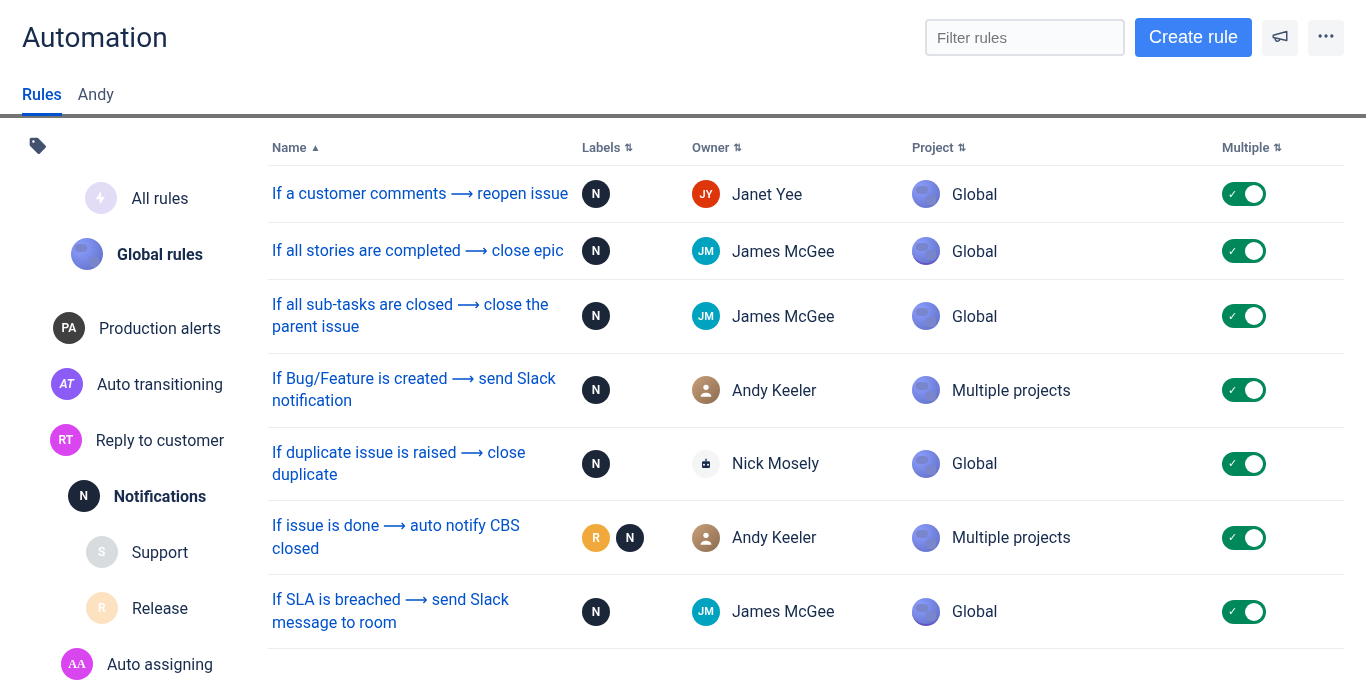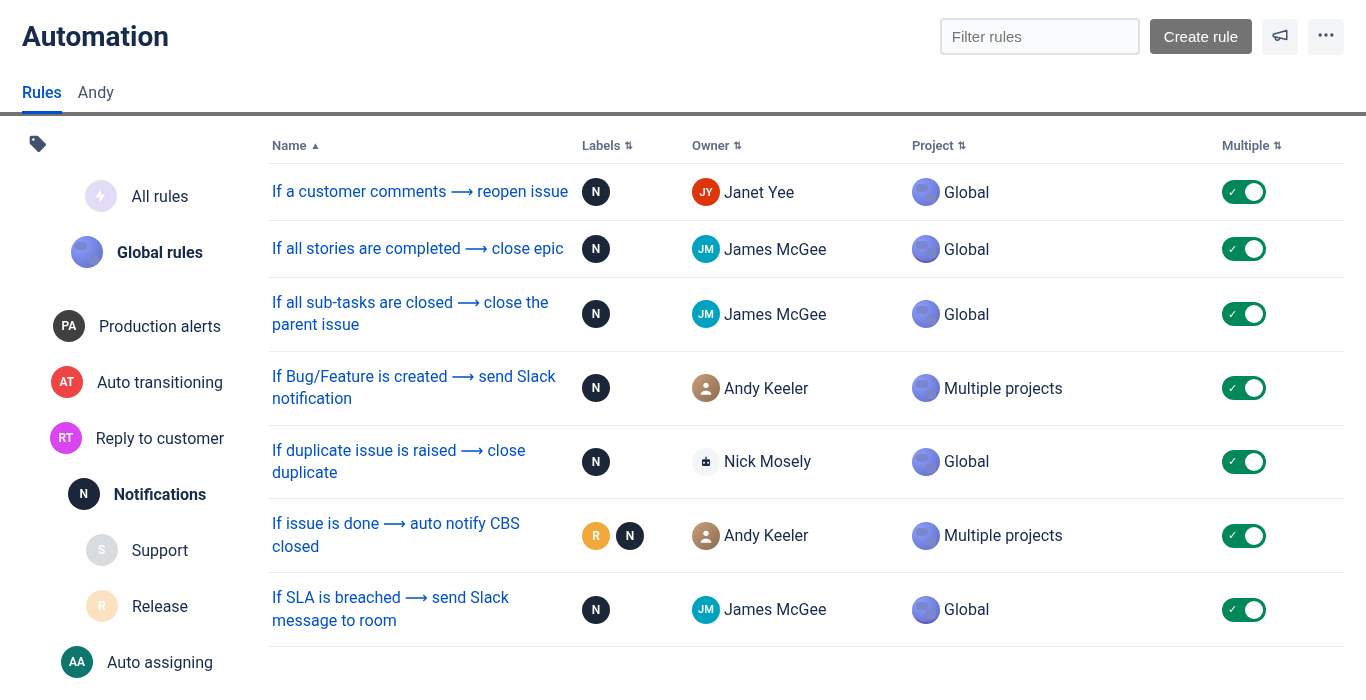--- a/index.html
+++ b/index.html
@@ -19,7 +19,7 @@
 }
 .page-title {
   font-size: 28px;
-  font-weight: 700;
+  font-weight: 400;
   color: #172B4D;
 }
 .header-actions {

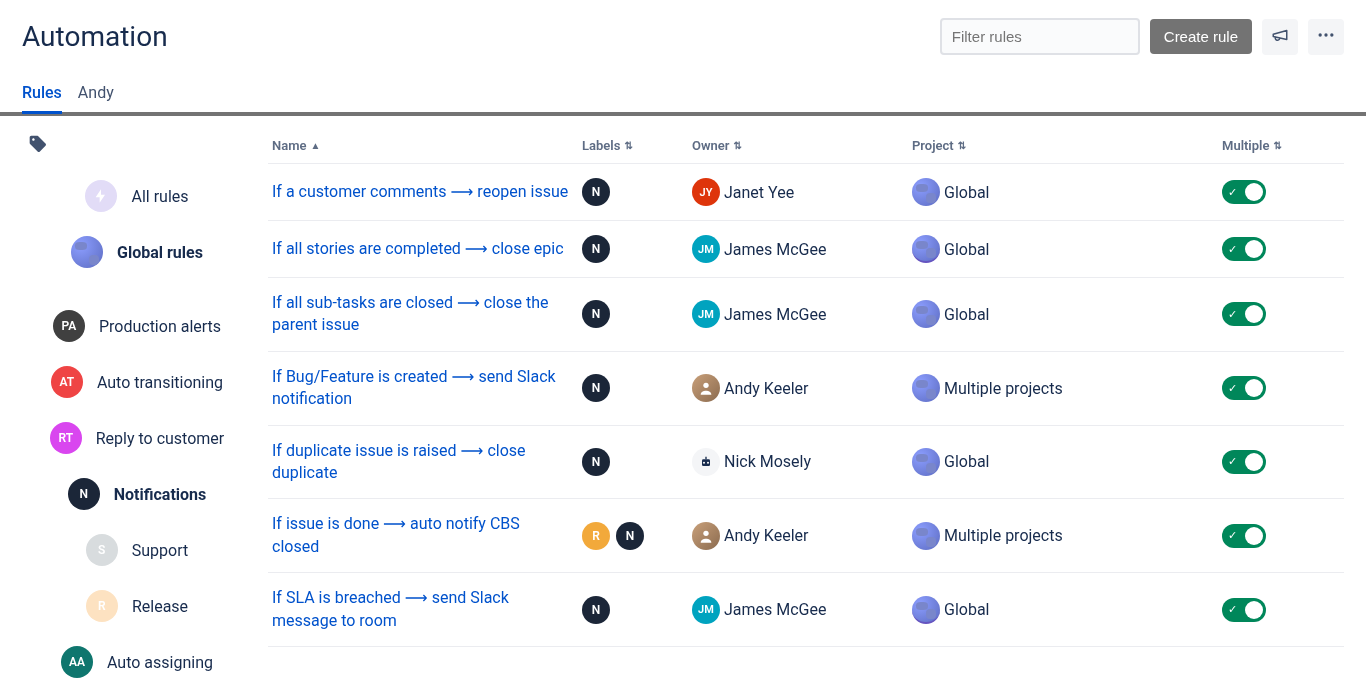--- a/index.html
+++ b/index.html
@@ -37,12 +37,12 @@
   background: #FAFBFC;
 }
 .btn-primary {
-  background: #737373;
+  background: #3b82f6;
   color: #fff;
   border: none;
   border-radius: 4px;
   padding: 9px 14px;
-  font-size: 15px;
+  font-size: 18px;
   font-weight: 500;
   cursor: pointer;
 }

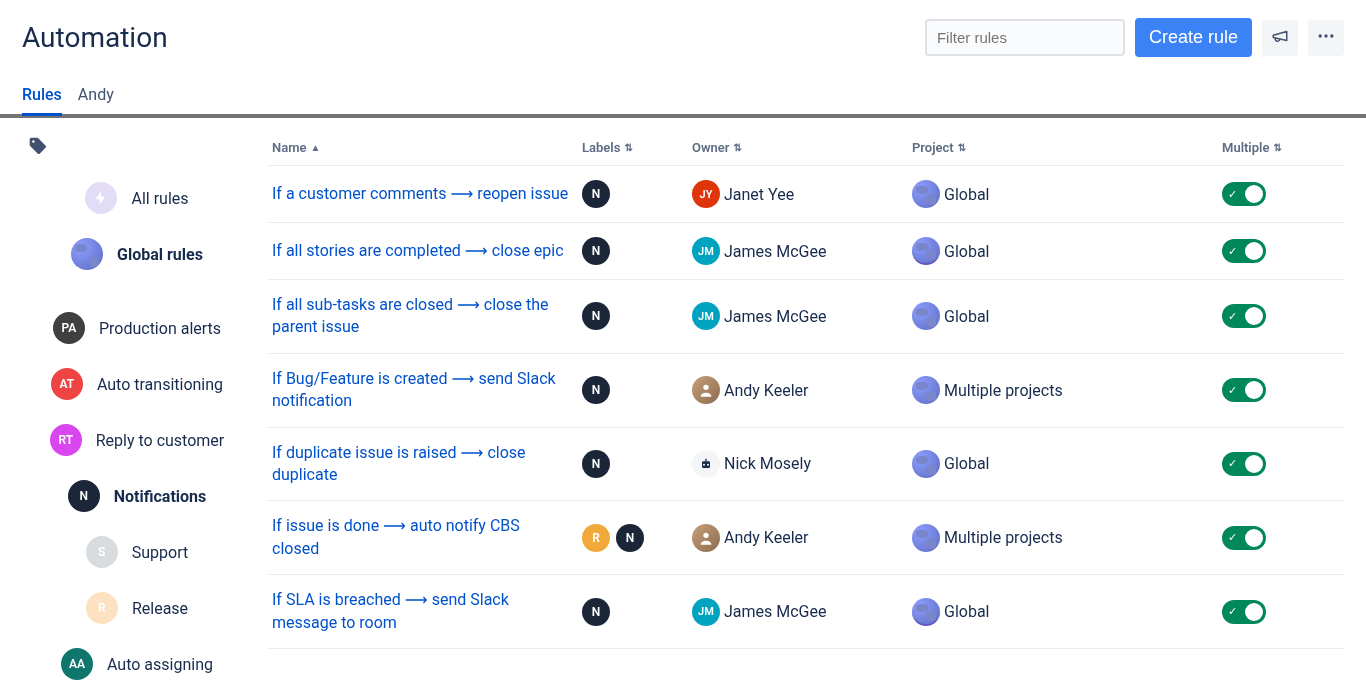--- a/index.html
+++ b/index.html
@@ -176,7 +176,7 @@
 .owner-cell, .project-cell {
   display: flex;
   align-items: center;
-  gap: 4px;
+  gap: 12px;
   font-size: 16px;
   color: #172B4D;
 }

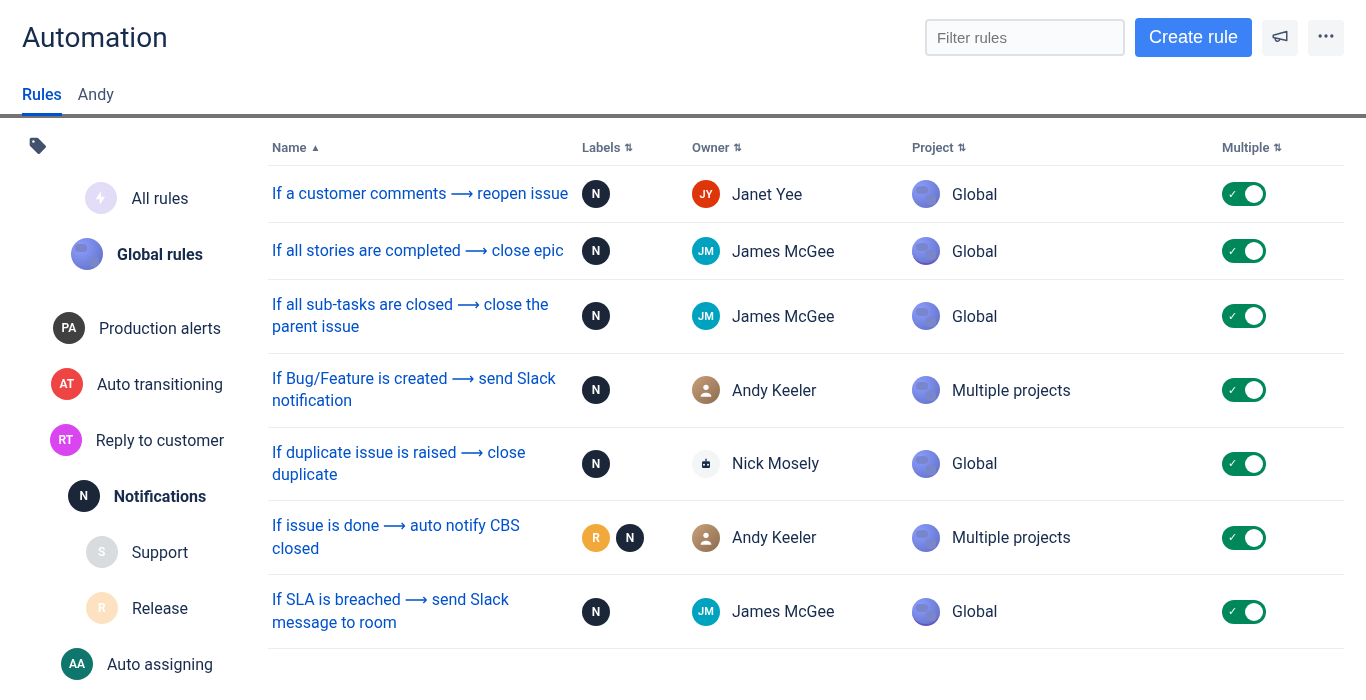--- a/index.html
+++ b/index.html
@@ -326,7 +326,7 @@
           <span class="label">Production alerts</span>
         </div>
         <div class="sidebar-item">
-          <div class="avatar-circle" style="background: #ef4444; color: rgb(255, 255, 255);">AT</div>
+          <div class="avatar-circle" style="background: #8b5cf6; color: rgb(255, 255, 255); font-style: italic;">AT</div>
           <span class="label">Auto transitioning</span>
         </div>
         <div class="sidebar-item">

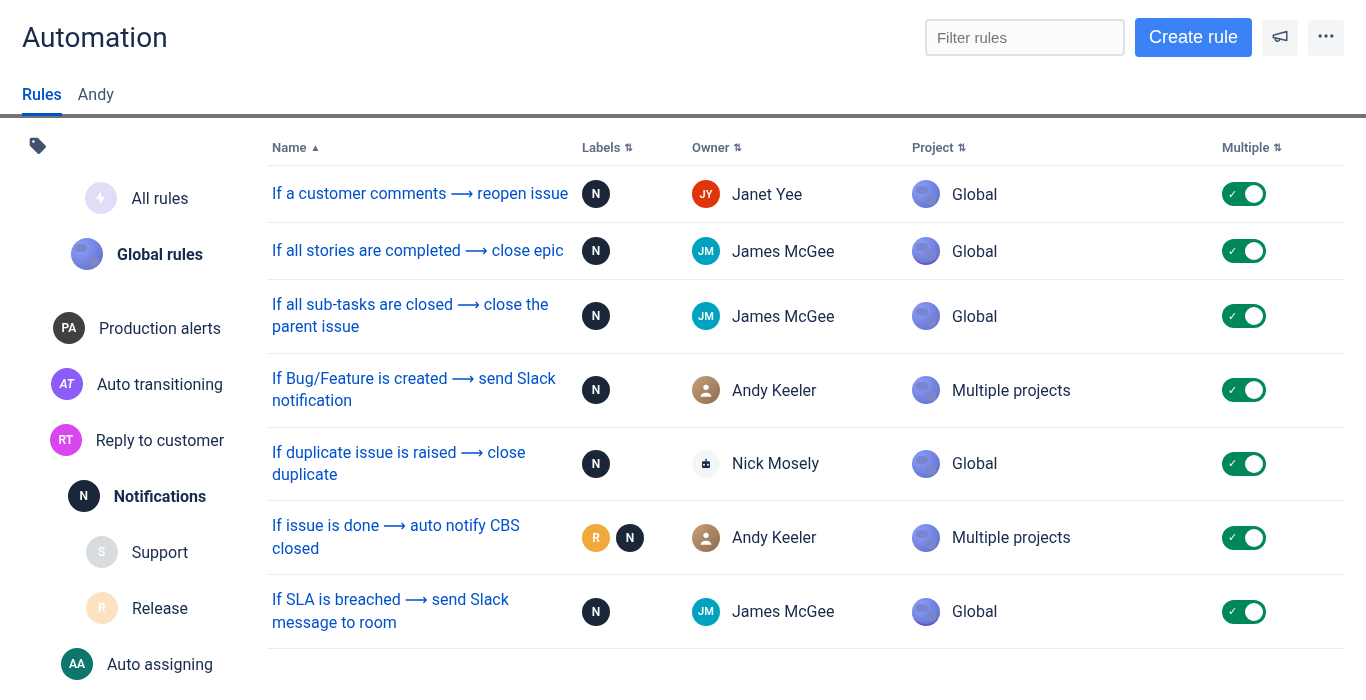--- a/index.html
+++ b/index.html
@@ -346,7 +346,7 @@
           <span class="label">Release</span>
         </div>
         <div class="sidebar-item">
-          <div class="avatar-circle" style="background: #0f766e; color: rgb(255, 255, 255);">AA</div>
+          <div class="avatar-circle" style="background: #d946ef; color: rgb(255, 255, 255); font-family: Liberation Serif, serif;">AA</div>
           <span class="label">Auto assigning</span>
         </div>
       </div>

